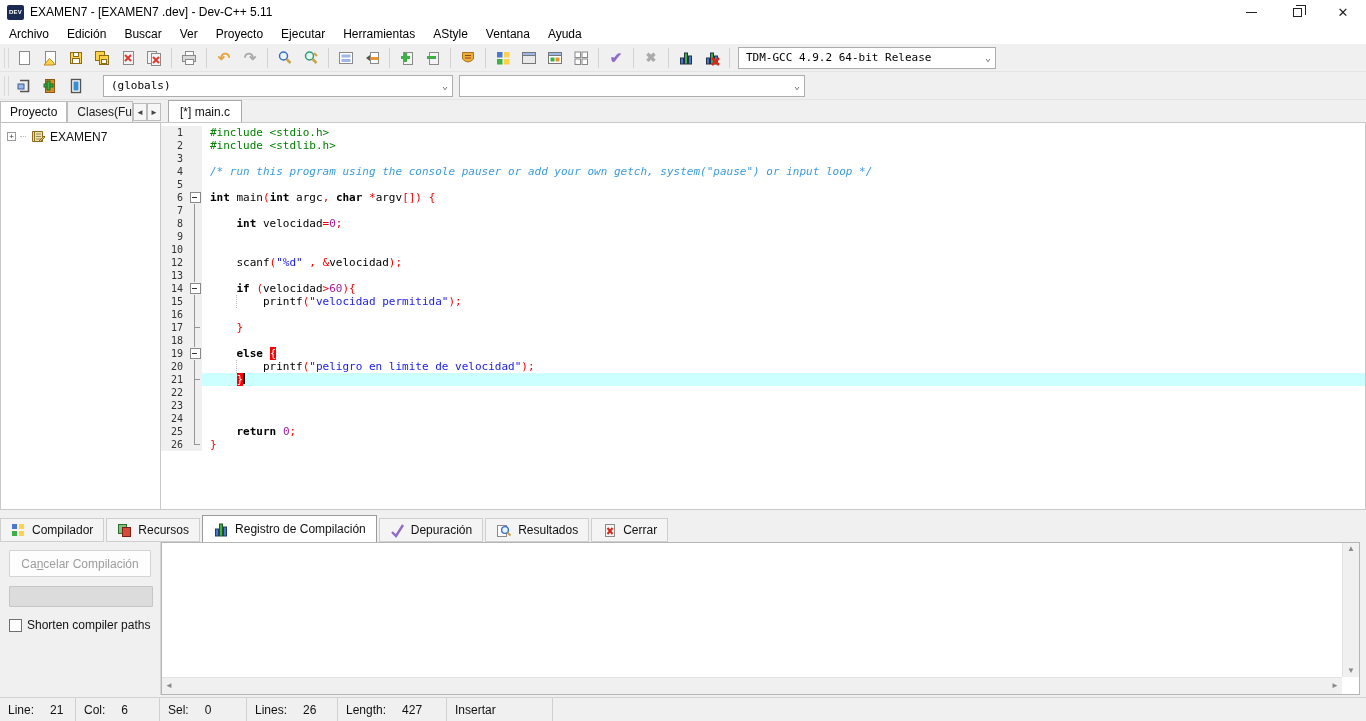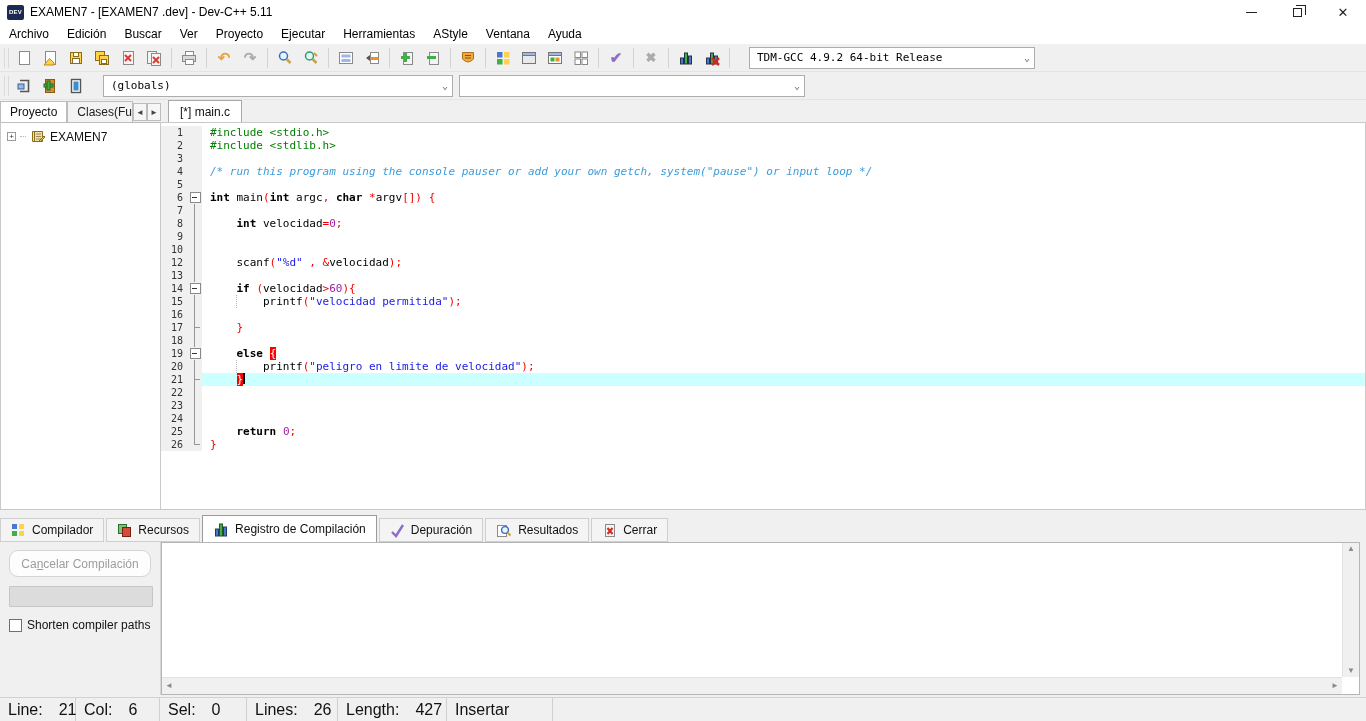--- a/index.html
+++ b/index.html
@@ -39,7 +39,7 @@
   .combo{height:22px;background:#fff;border:1px solid #adadad;display:flex;align-items:center;
          font-family:"DejaVu Sans Mono",monospace;font-size:11px;padding:0 4px 0 7px;color:#000;}
   .combo .chev{margin-left:auto;color:#555;font-size:10px;padding-left:6px;}
-  .combo-compiler{width:286px;margin-left:15px;}
+  .combo-compiler{width:258px;margin-left:4px;}
   .combo-globals{width:350px;margin-left:14px;}
   .combo-members{width:346px;margin-left:6px;}
 

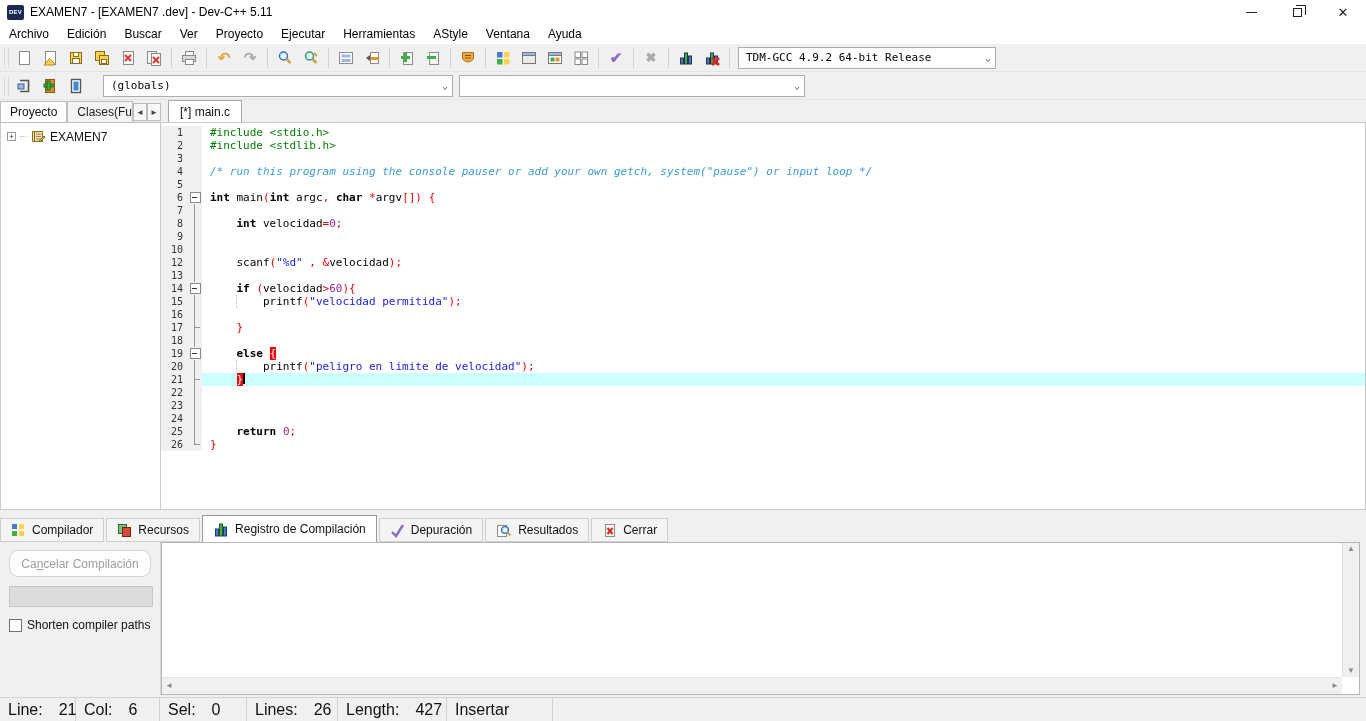--- a/index.html
+++ b/index.html
@@ -98,7 +98,7 @@
   
   .bpanel{position:absolute;left:0;top:542px;width:1366px;height:153px;display:flex;}
   .bleft{width:161px;background:#f0f0f0;border-right:1px solid #d6d6d6;padding:8px 9px;}
-  .cancel-btn{width:142px;height:27px;border:1px solid #d4d4d4;border-radius:9px;background:#fdfdfd;
+  .cancel-btn{width:142px;height:27px;border:1px solid #d4d4d4;border-radius:1px;background:#fdfdfd;
         color:#9d9d9d;display:flex;align-items:center;justify-content:center;font-size:12px;}
   .progress{width:144px;height:21px;margin-top:9px;border:1px solid #c6c6c6;background:#dcdcdc;
         border-radius:1px;}

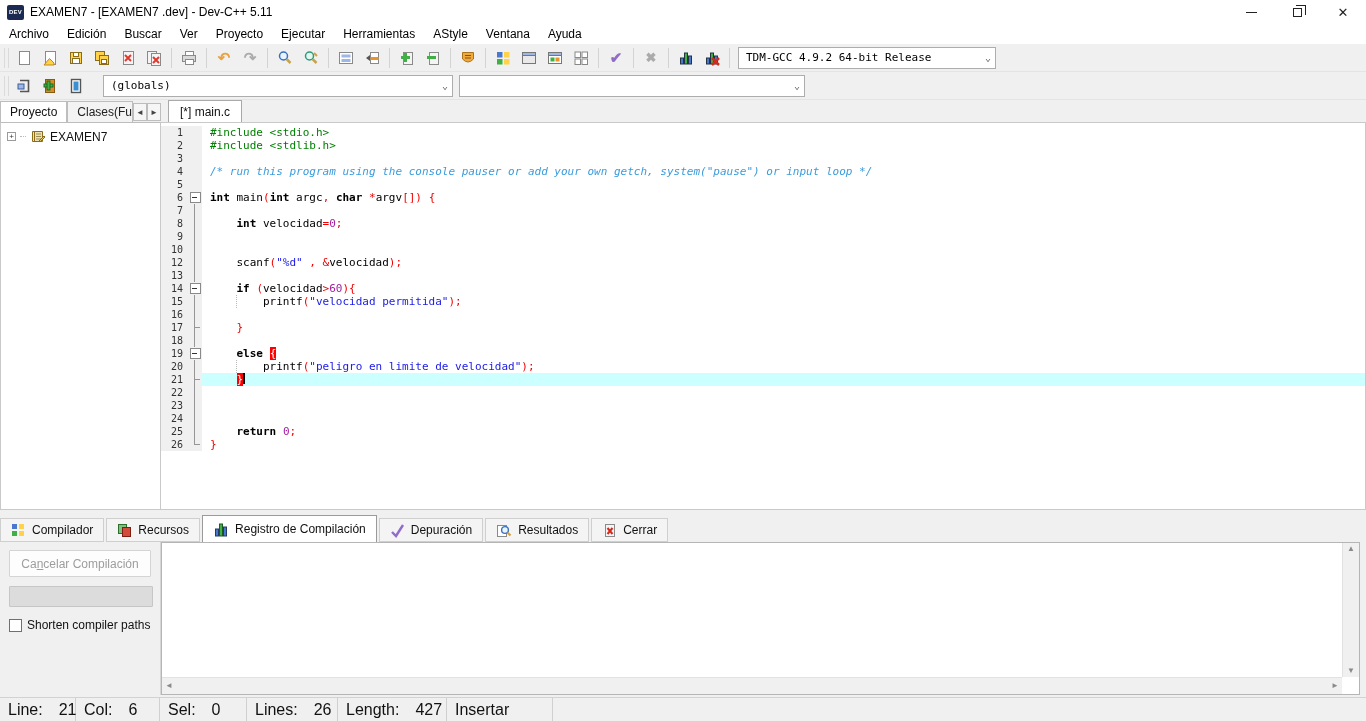--- a/index.html
+++ b/index.html
@@ -113,7 +113,7 @@
 
   
   .statusbar{position:absolute;left:0;top:697px;width:1366px;height:24px;background:#f0f0f0;
-        border-top:1px solid #d2d2d2;display:flex;align-items:center;font-size:16px;}
+        border-top:1px solid #d2d2d2;display:flex;align-items:center;font-size:12px;}
   .sfield{height:100%;display:flex;align-items:center;padding-left:8px;border-right:1px solid #d0d0d0;}
   .sfield .v{margin-left:16px;}
 

